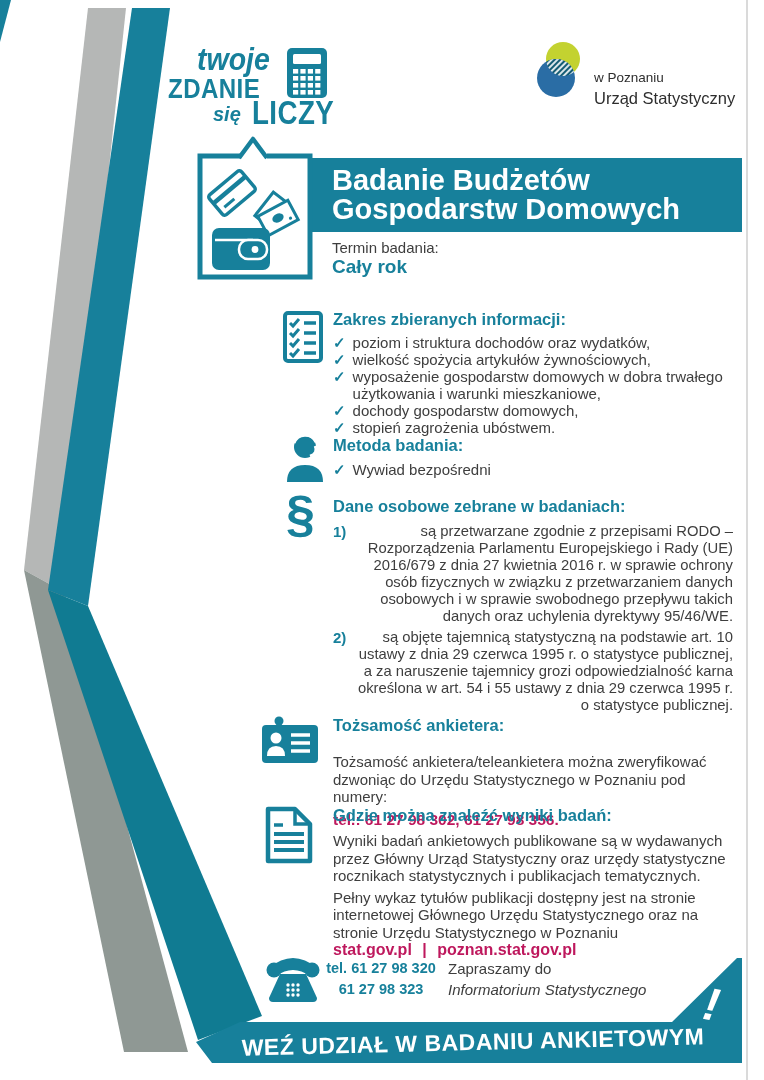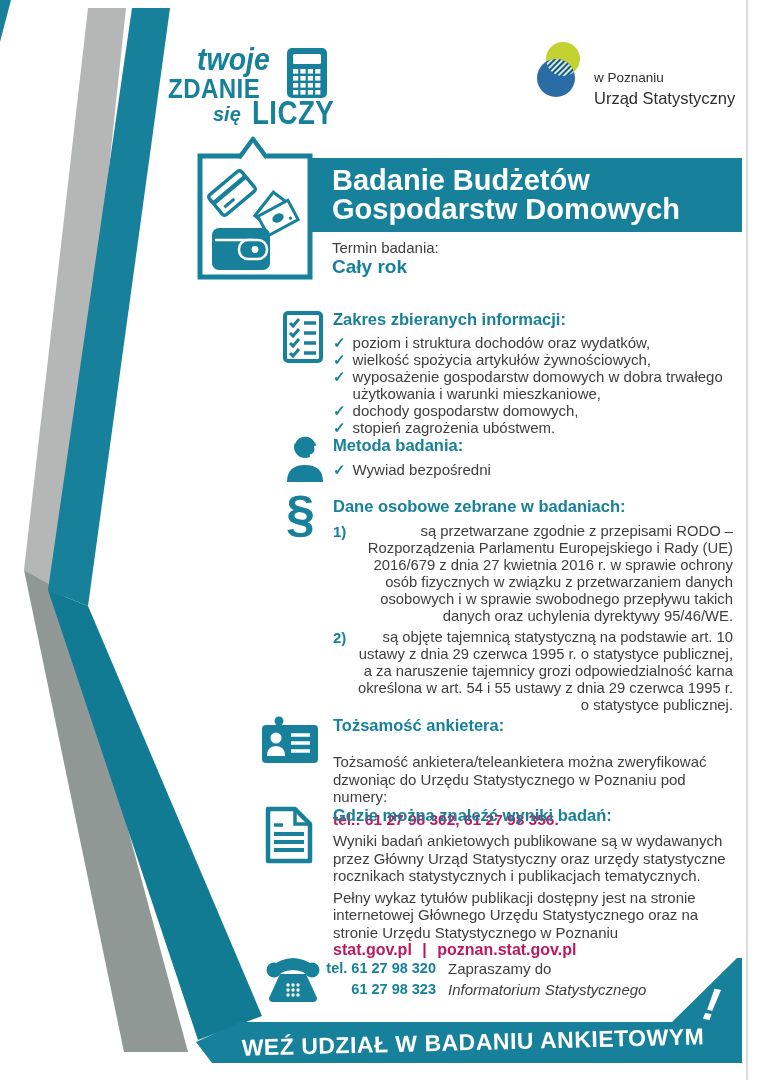--- a/index.html
+++ b/index.html
@@ -33,7 +33,7 @@
   .teal-b{color:#be185d;font-weight:700;}
   .ital{font-style:italic;}
   
-  .phone-col{position:absolute;left:326px;top:958px;width:110px;text-align:right;color:#17809b;
+  .phone-col{position:absolute;left:326px;top:958px;width:110px;text-align:center;color:#17809b;
              font-weight:800;font-size:14.5px;line-height:21px;z-index:3;white-space:nowrap;}
   .invite-col{position:absolute;left:448px;top:958px;font-size:15px;line-height:21px;color:#3e3e3e;z-index:3;}
   

